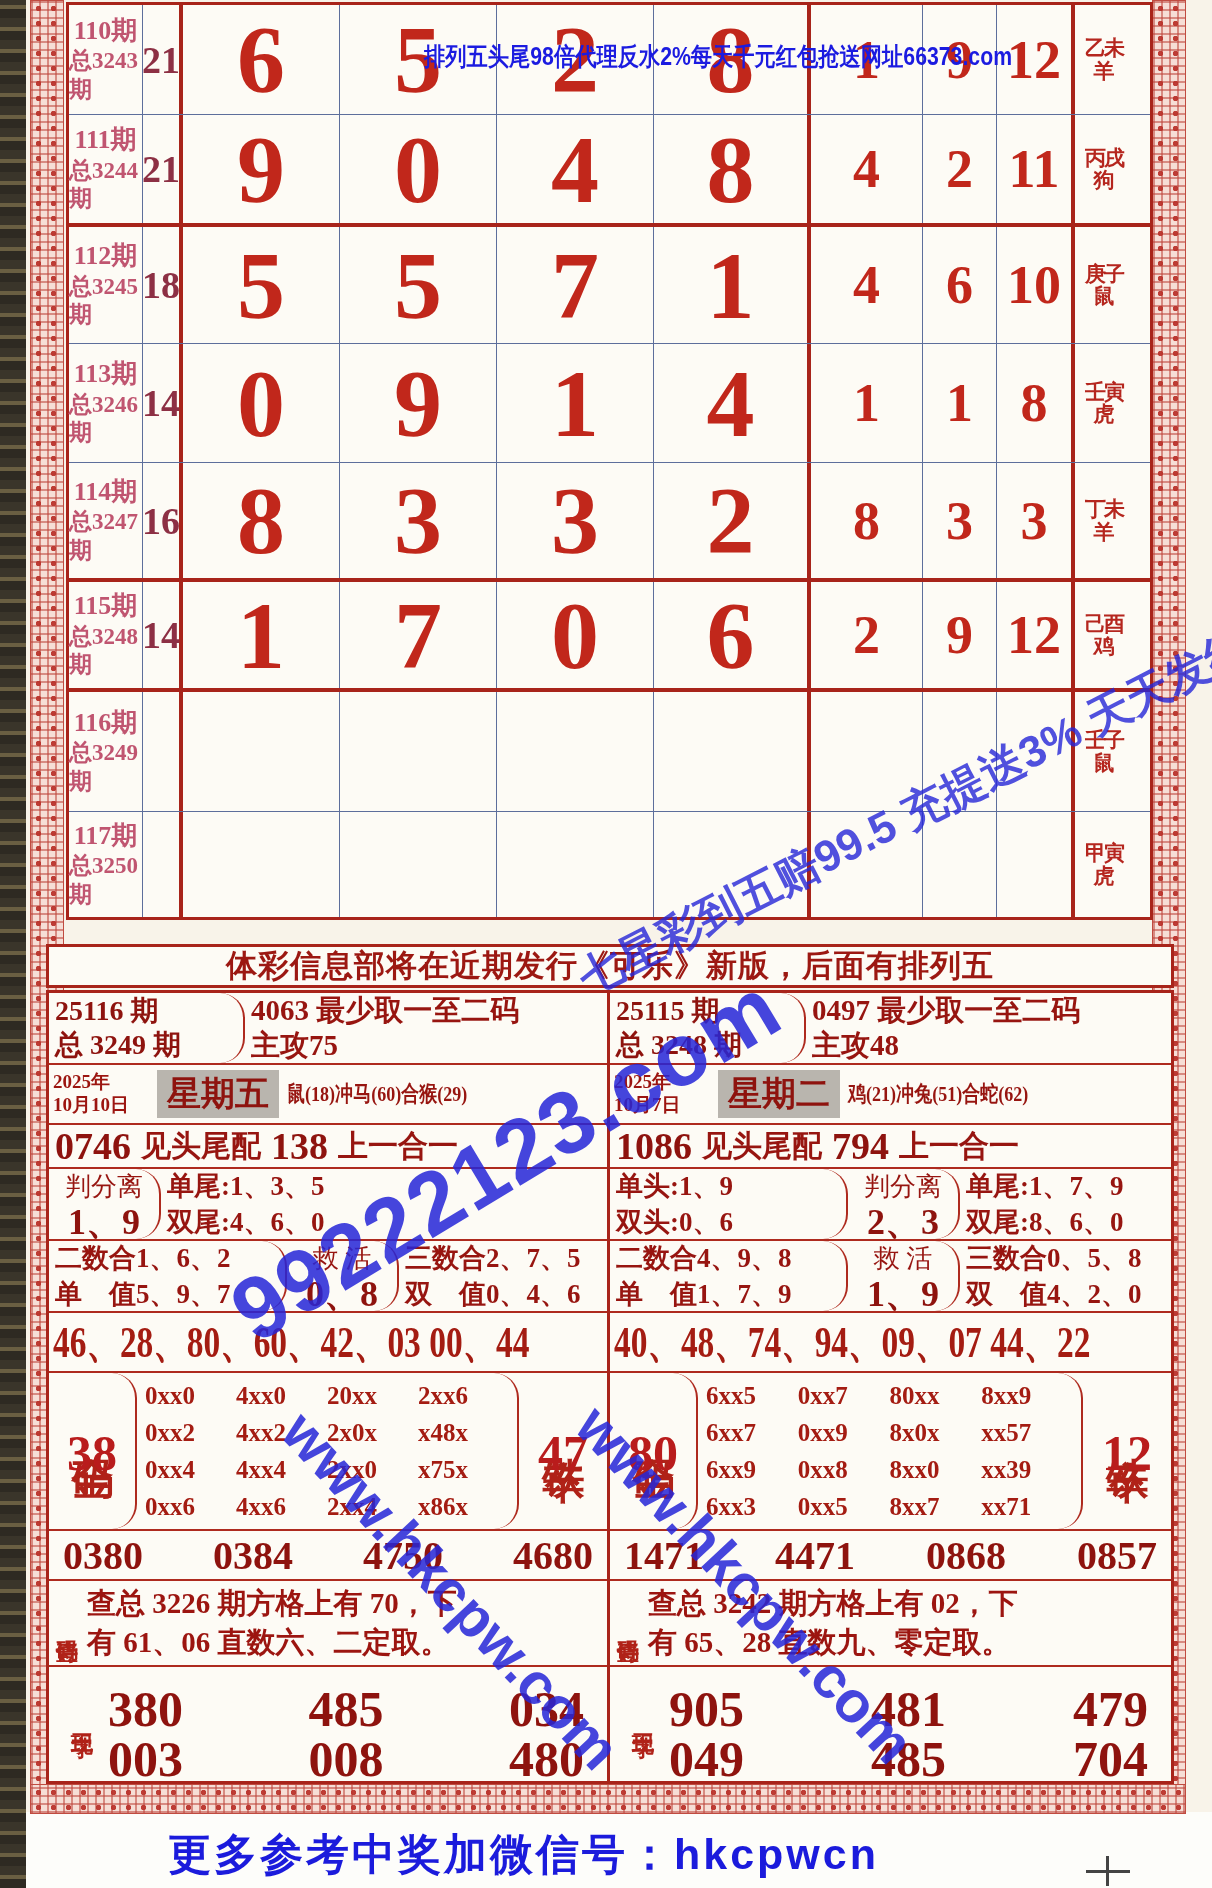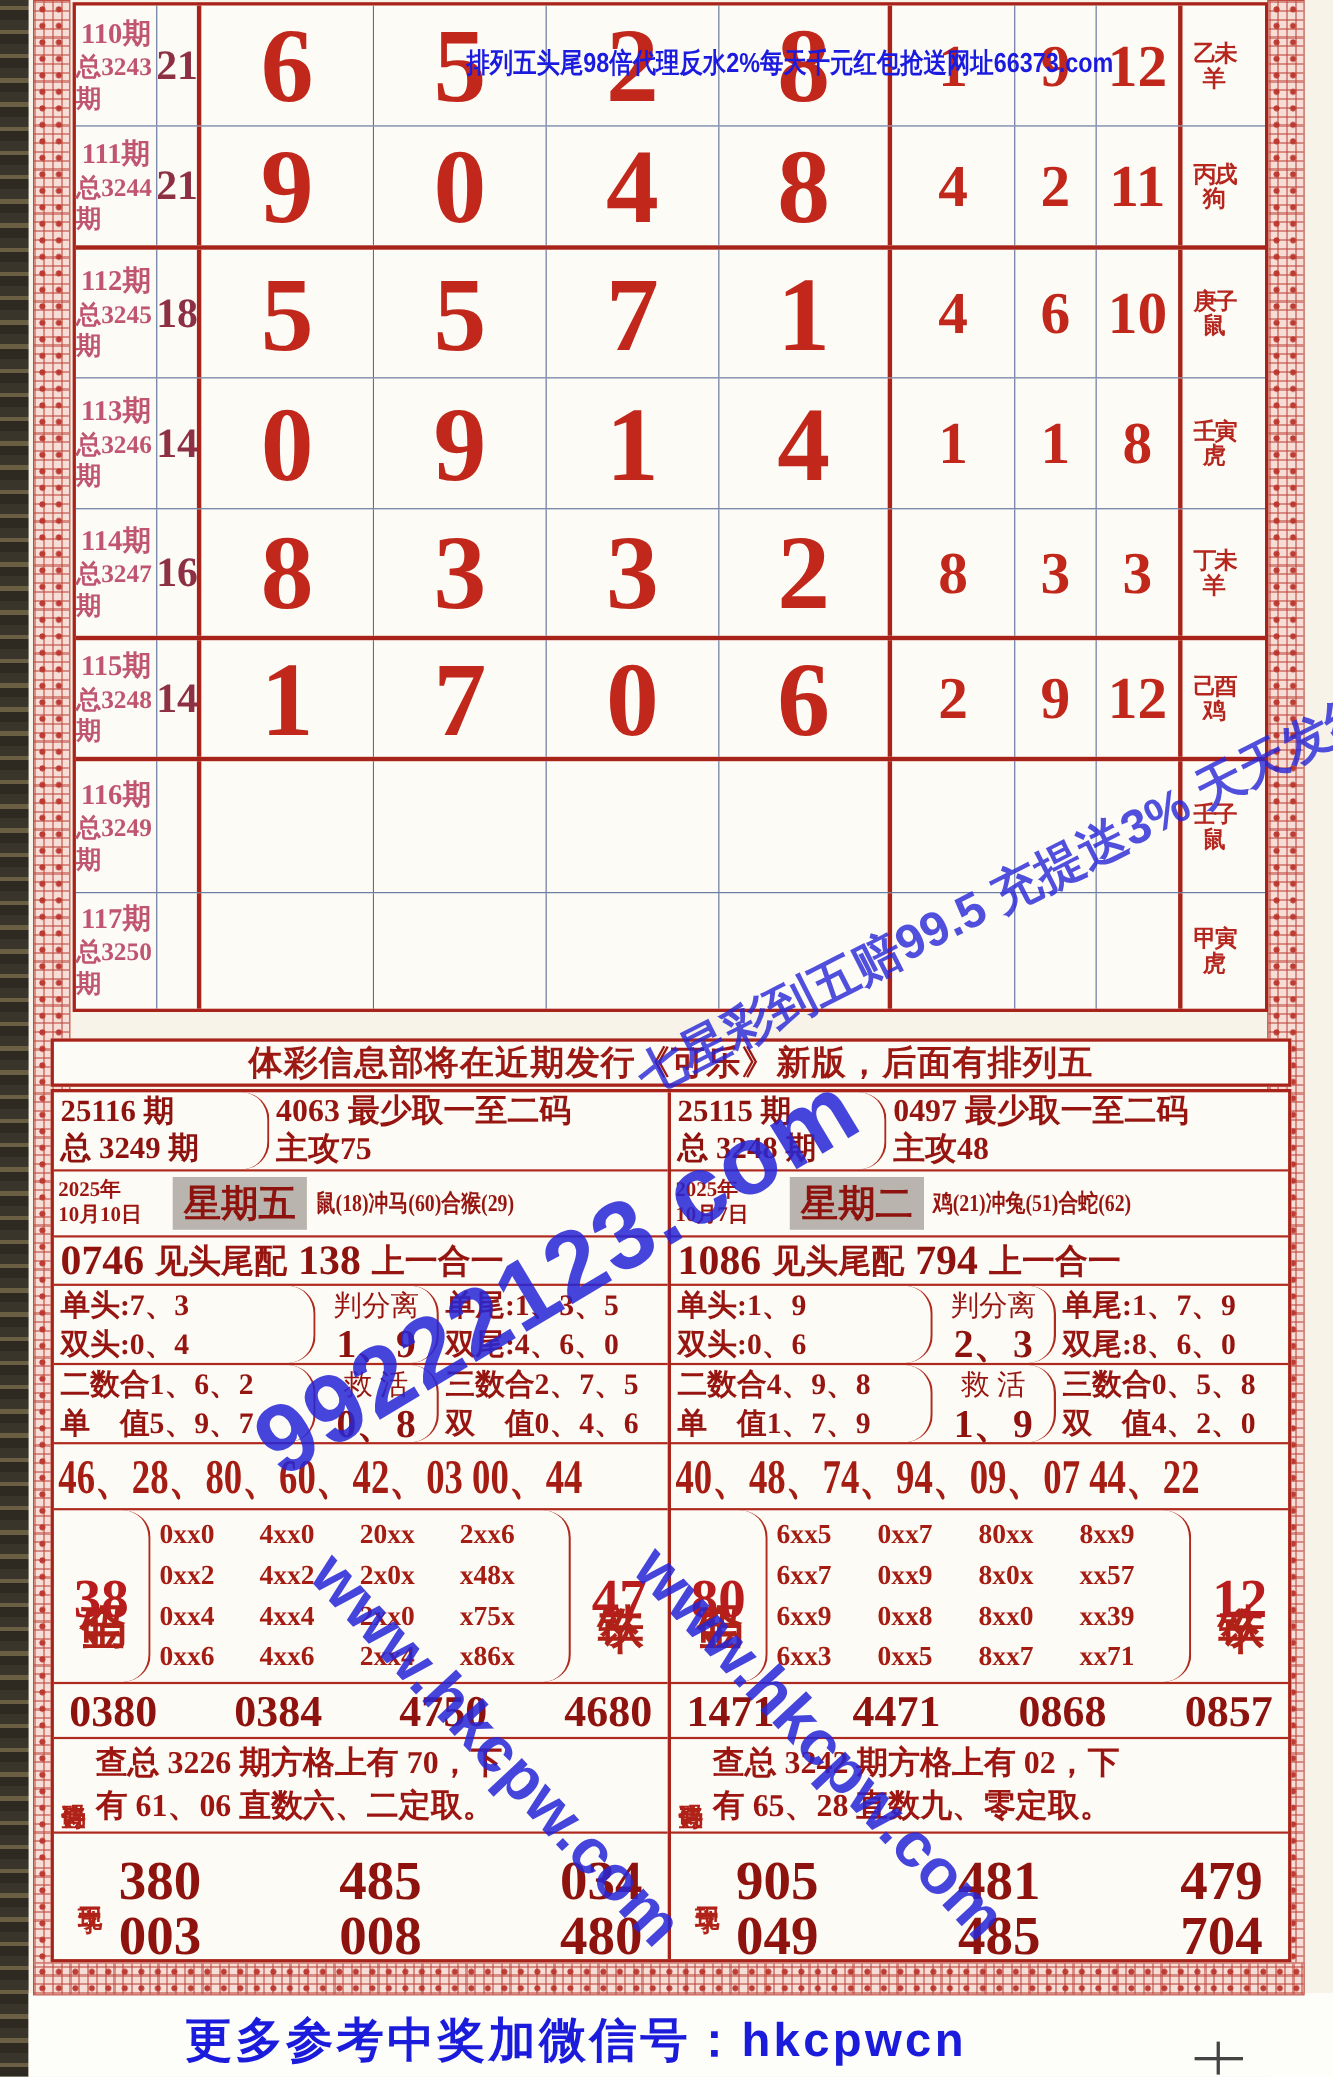--- a/index.html
+++ b/index.html
@@ -310,10 +310,6 @@
       <span class="ht-l">上一合一</span>
     </div>
     <div class="prow p-grp">
-      <div class="pcell g-wide">
-        <span>单头:7、3</span>
-        <span>双头:0、4</span>
-      </div>
       <div class="pcell g-mid">
         <span class="g-lab">判分离</span>
         <span class="g-val">1、9</span>

